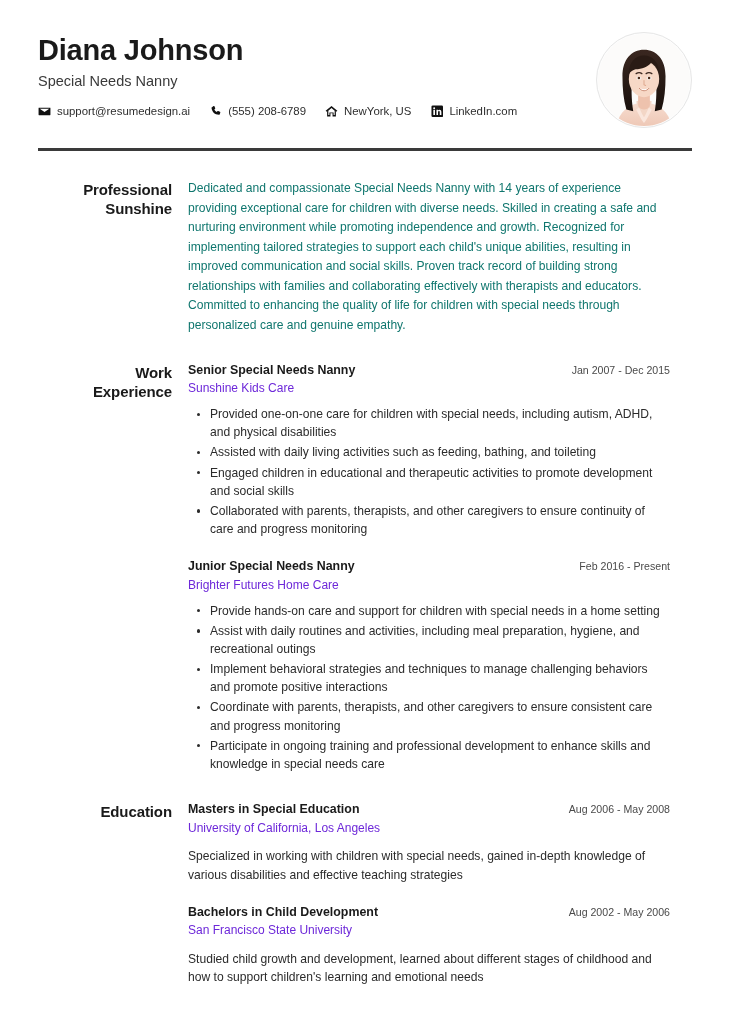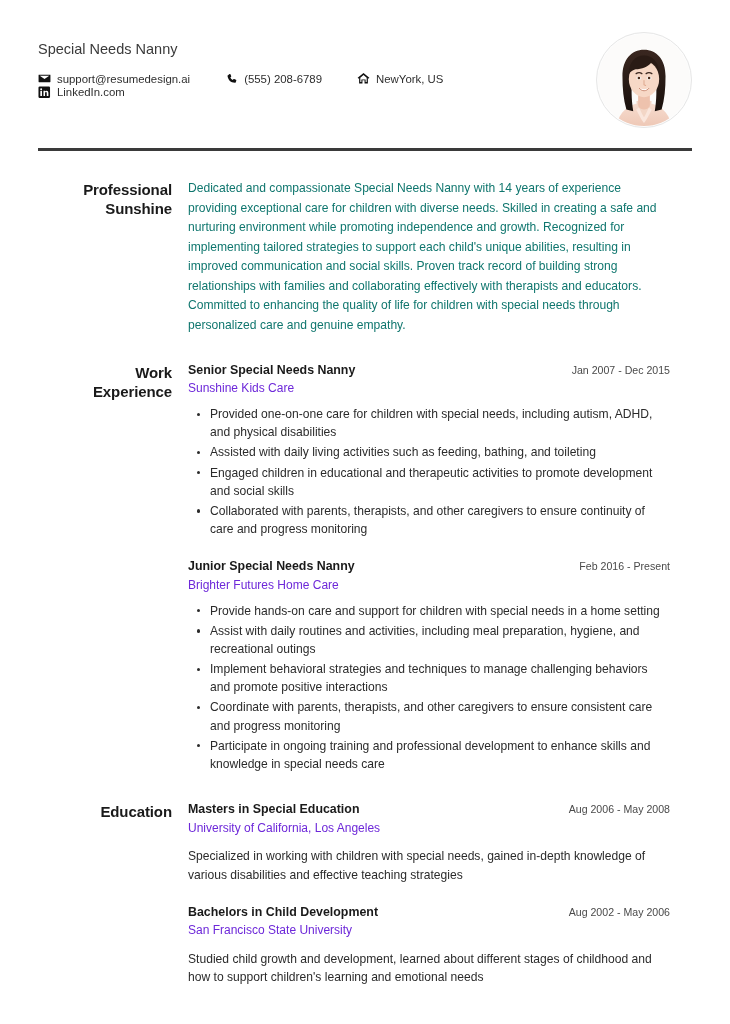--- a/index.html
+++ b/index.html
@@ -190,6 +190,7 @@
 
   <div class="header">
     <div class="header-left">
+      <div class="name">Diana Johnson</div>
       <div class="job-title">Special Needs Nanny</div>
       <div class="contact-row">
 

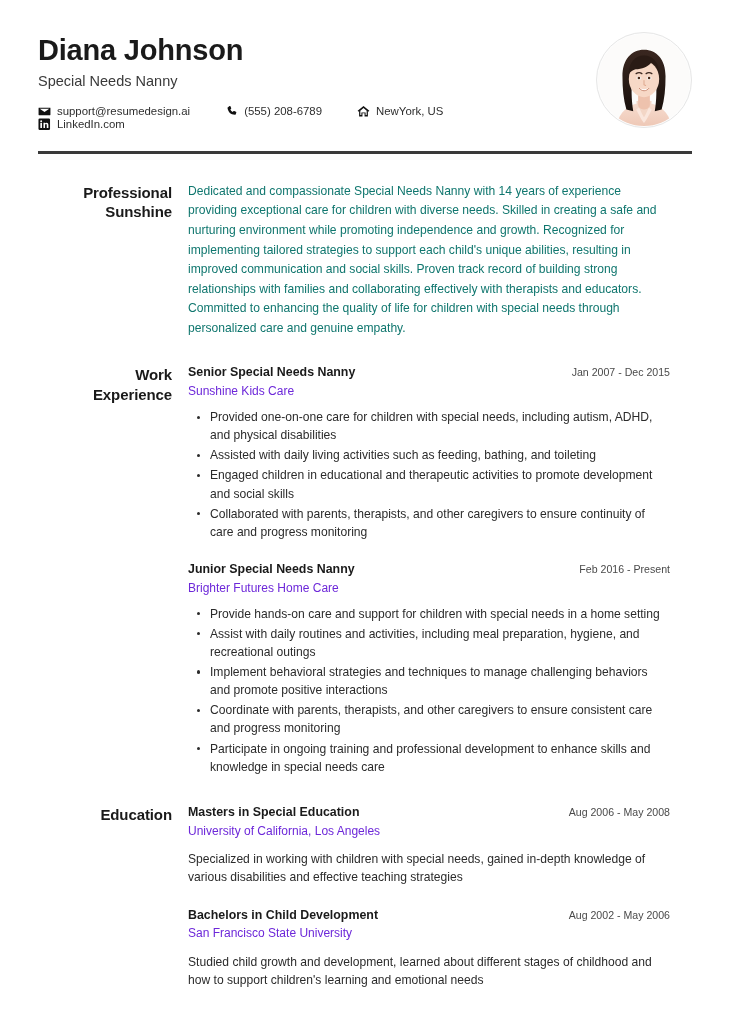--- a/index.html
+++ b/index.html
@@ -54,7 +54,7 @@
     align-items: center;
     font-size: 11.4px;
     color: #2e2e2e;
-    margin-right: 35px;
+    margin-right: 19px;
     white-space: nowrap;
   }
   .contact-item .ci-icon {

